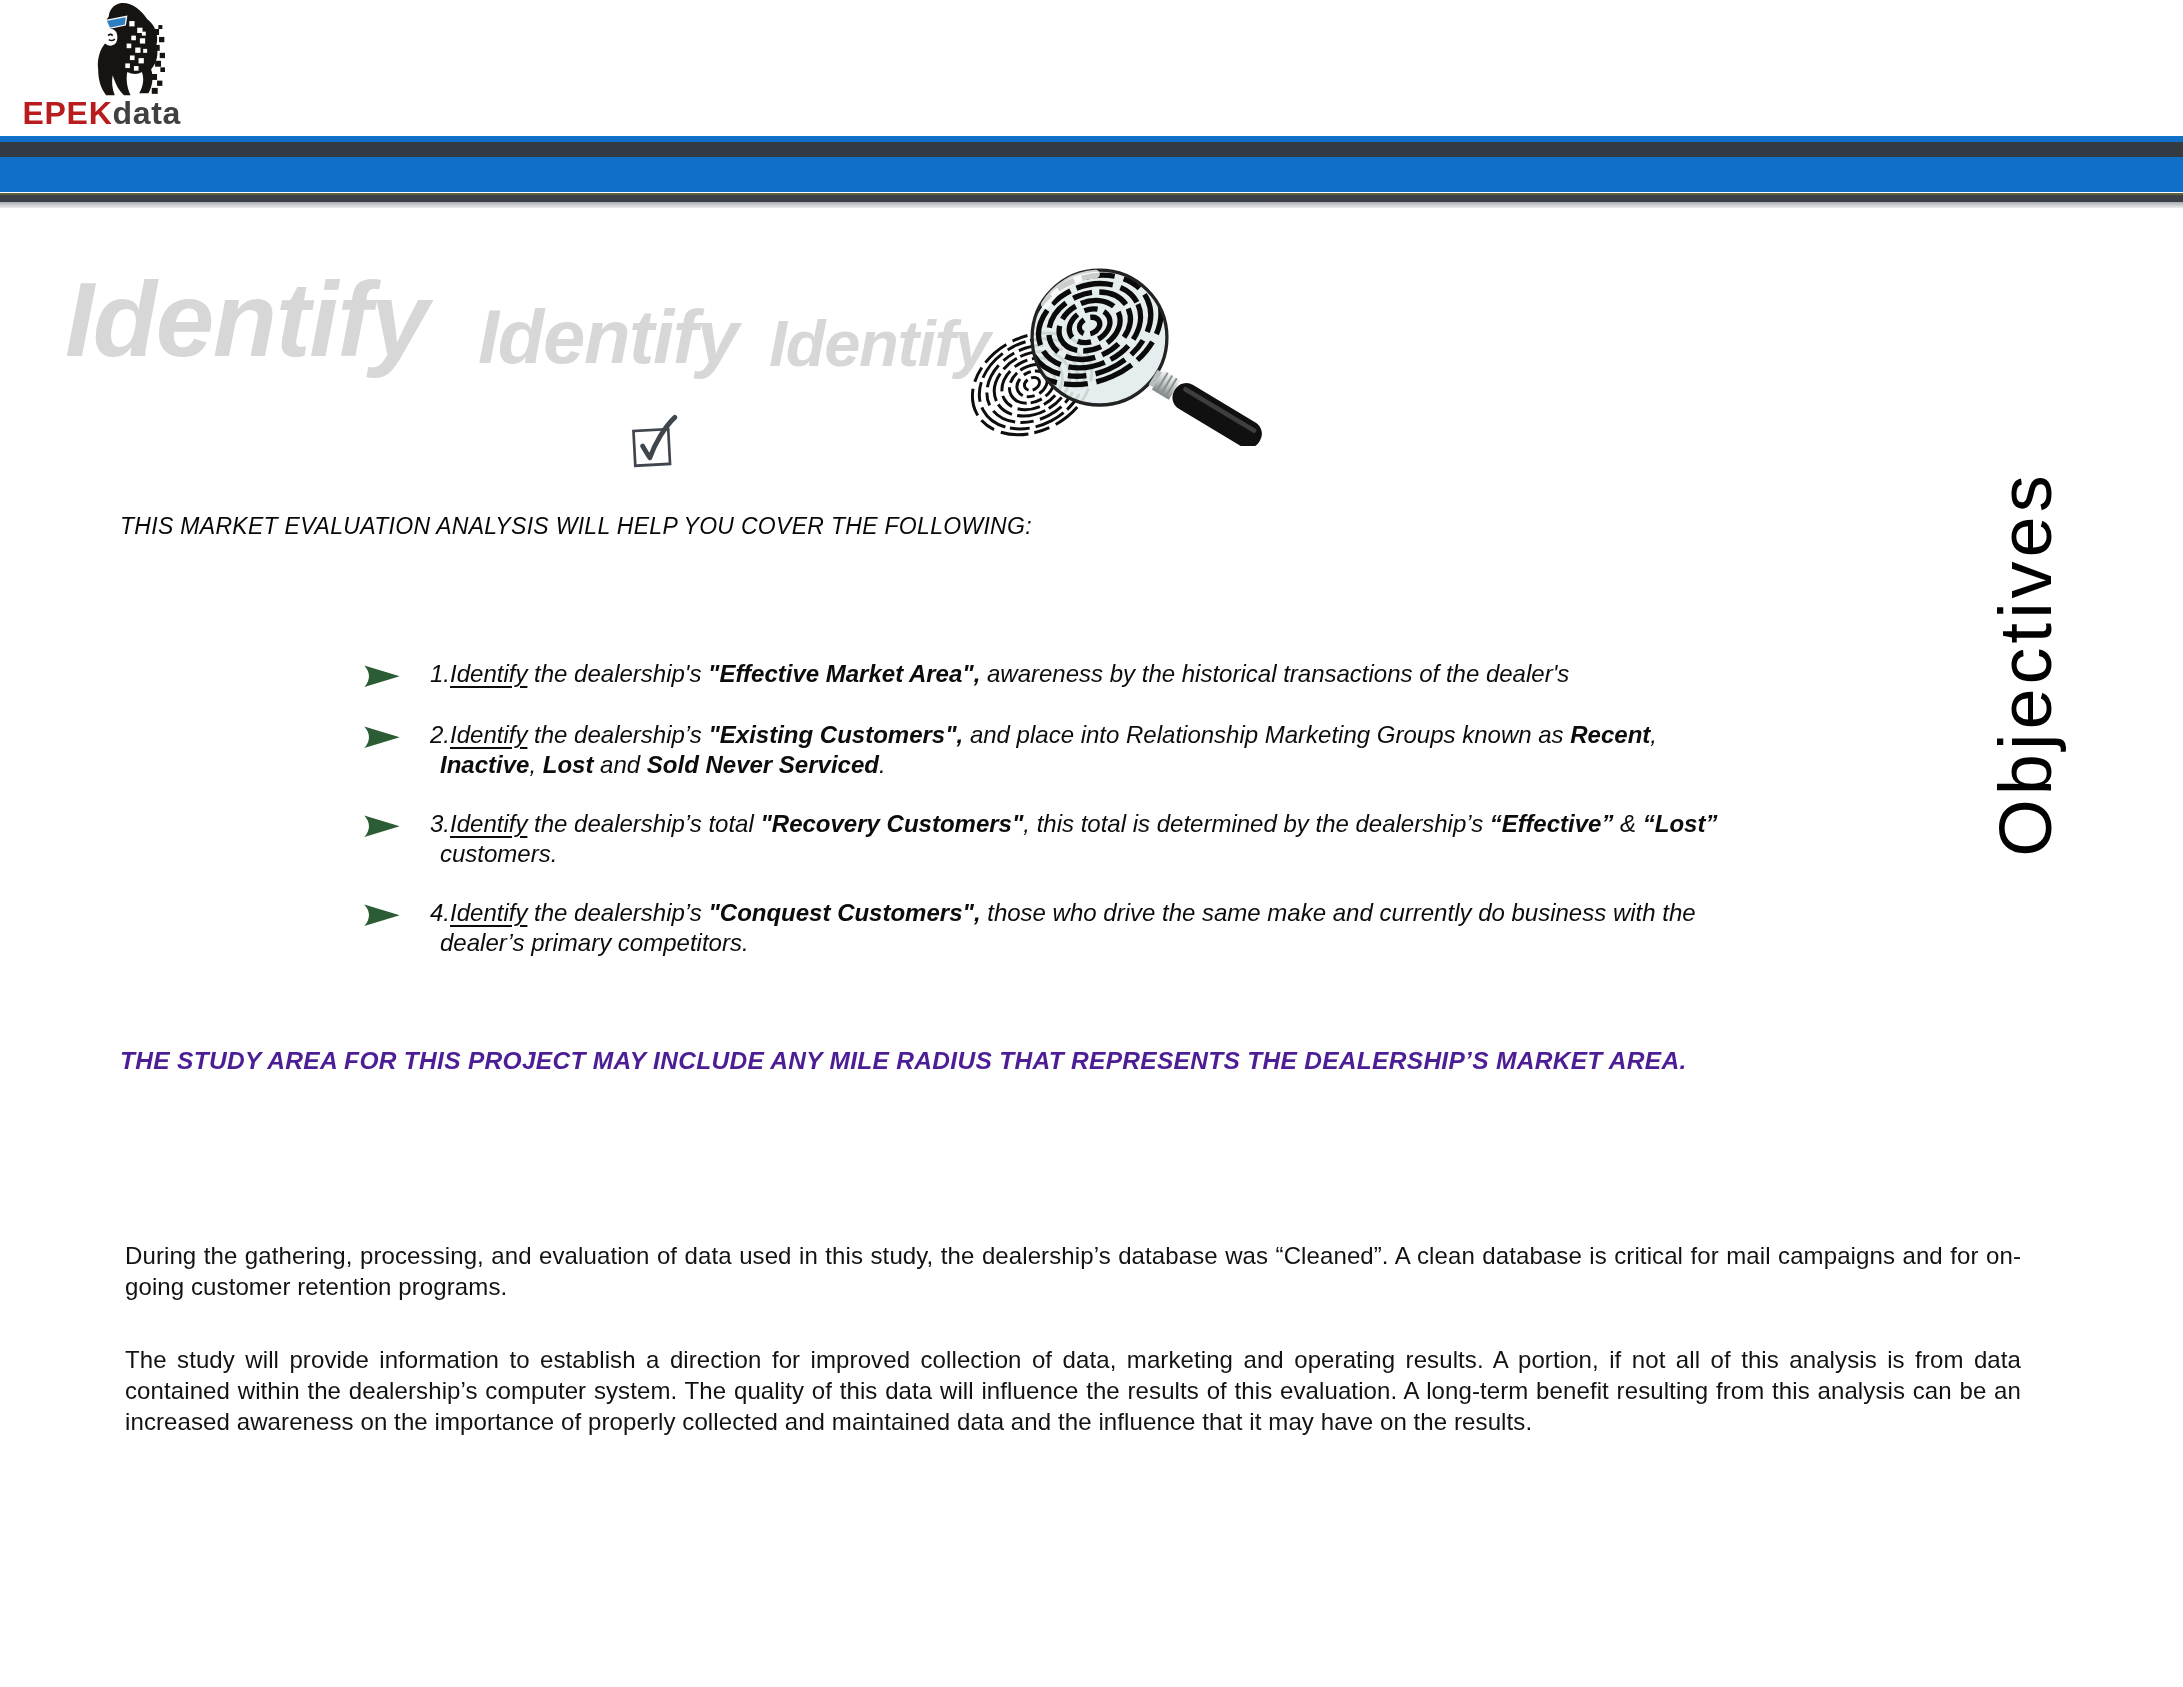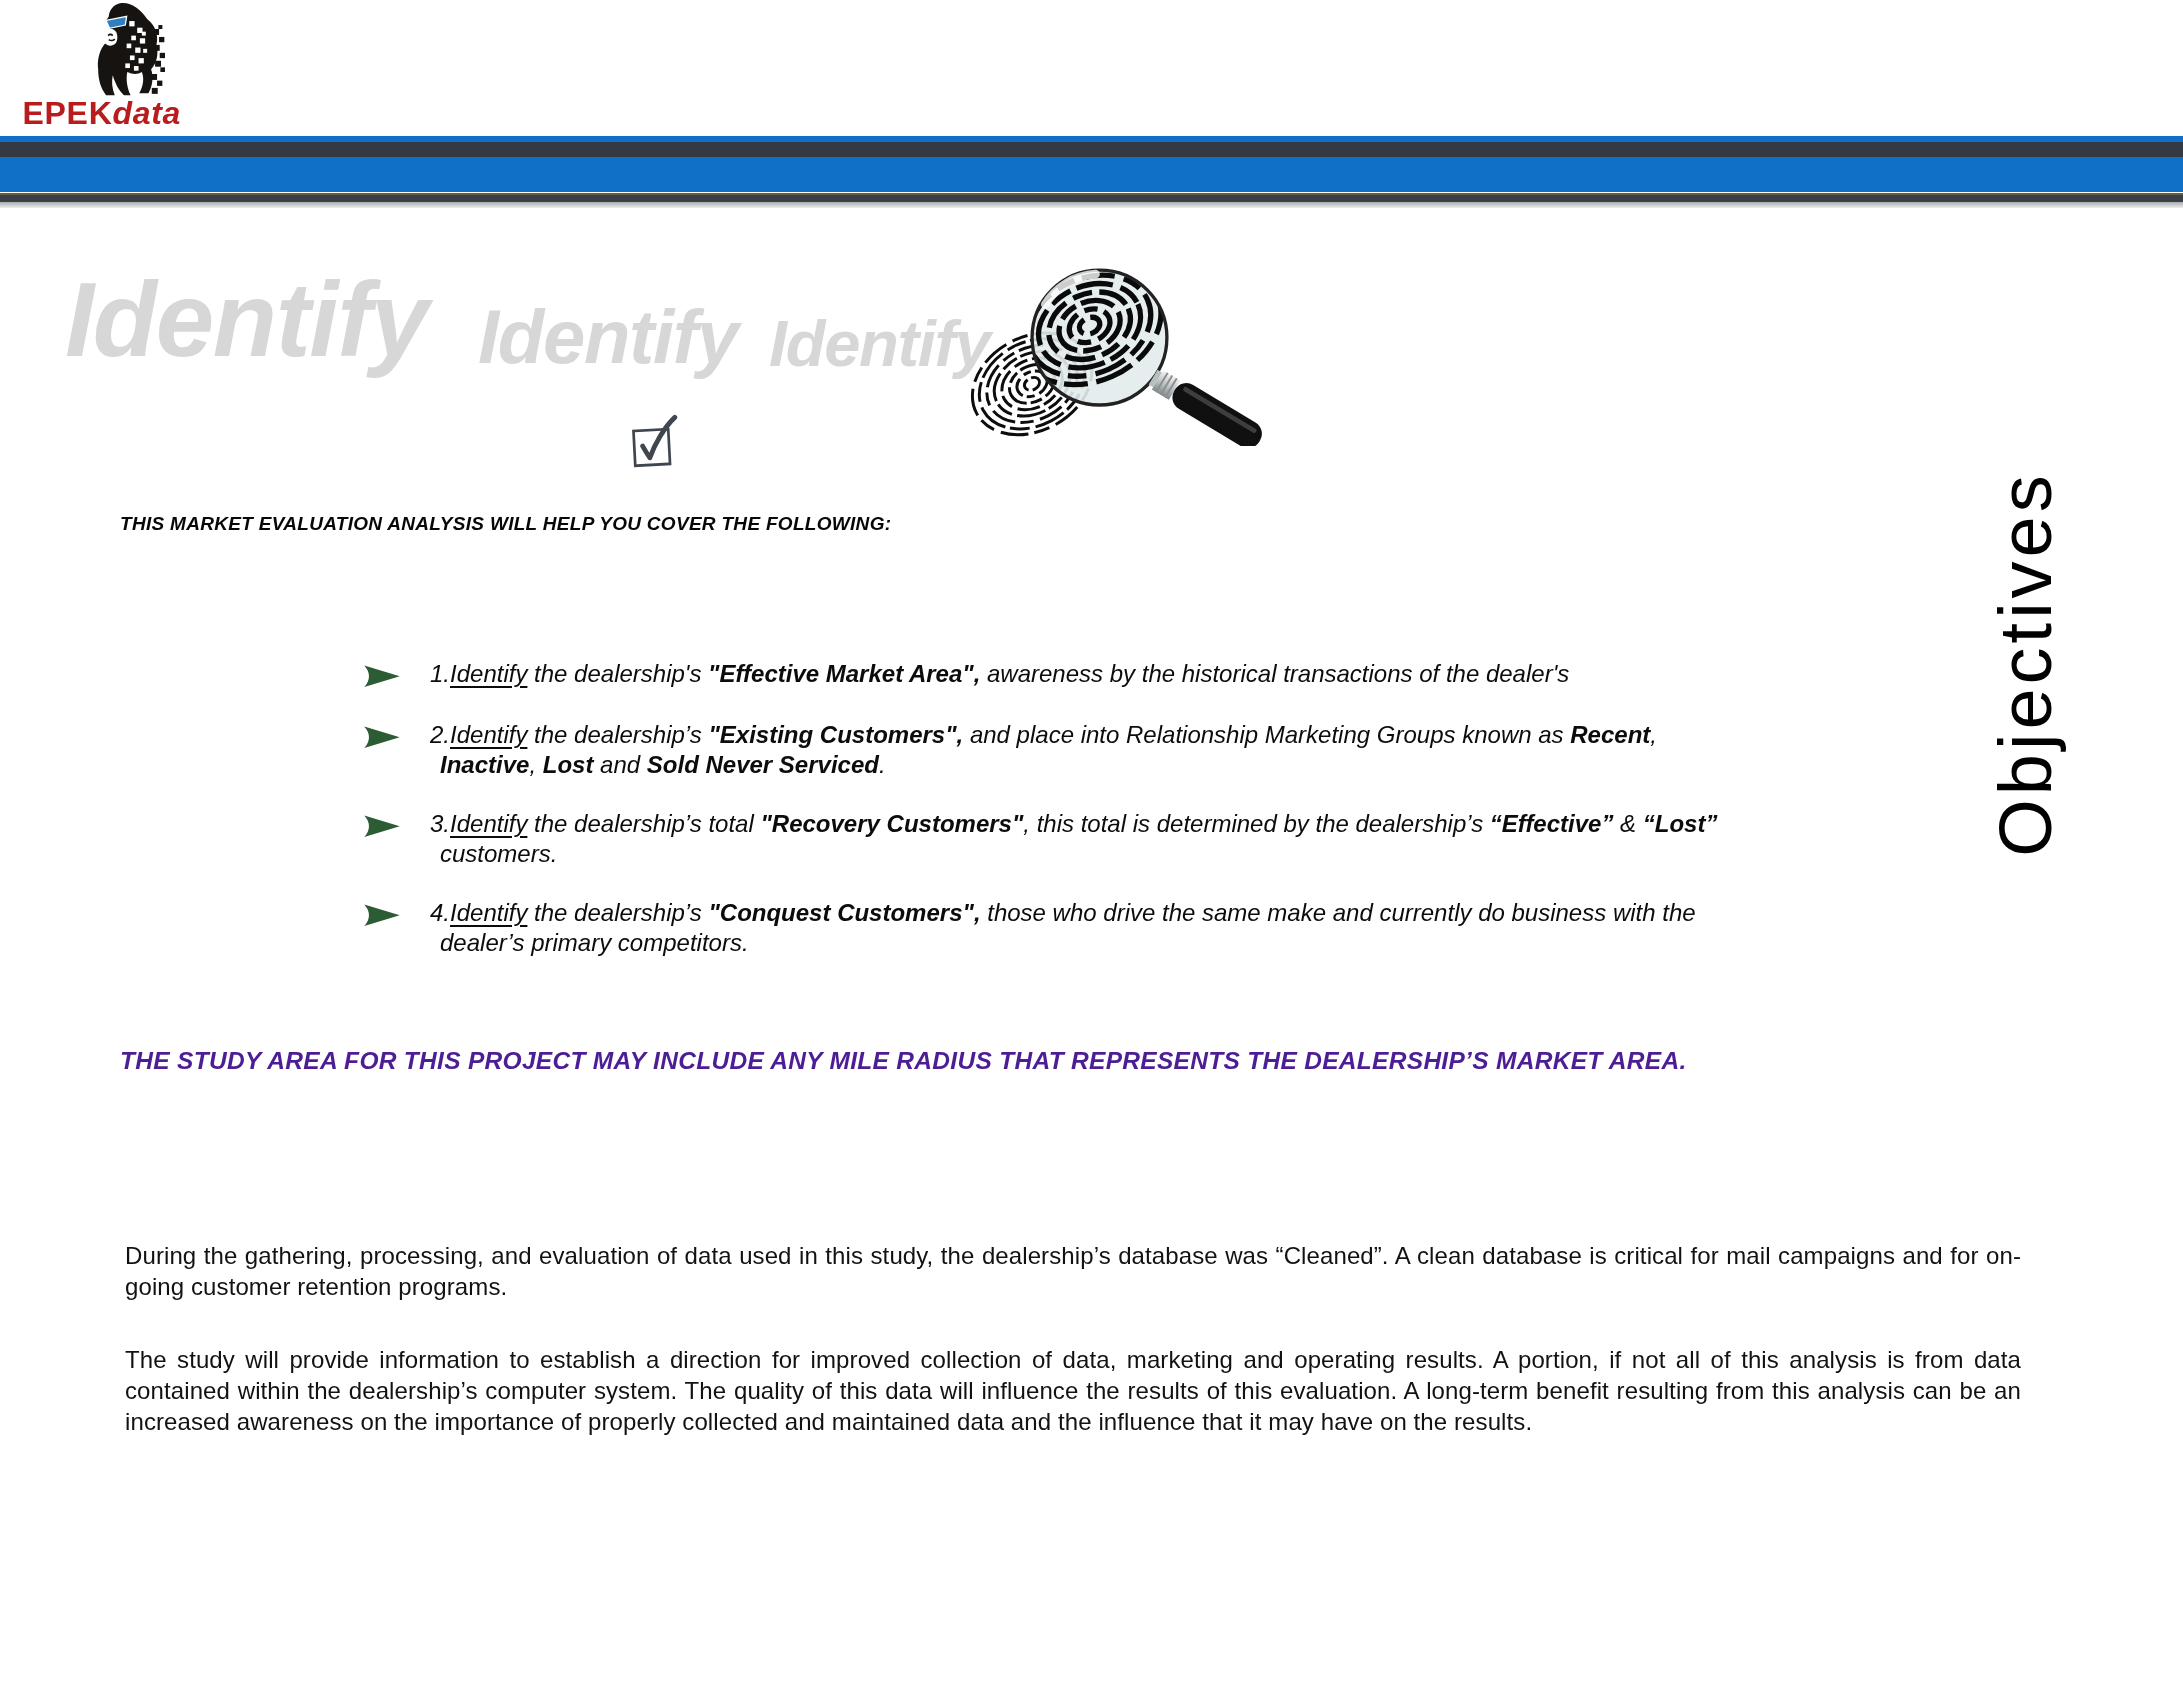--- a/index.html
+++ b/index.html
@@ -11,7 +11,7 @@
   .logo-text{position:absolute;left:22.5px;top:95px;font-weight:bold;font-size:32px;
              letter-spacing:0.7px;white-space:nowrap;}
   .logo-text .epek{color:#b91c1c;}
-  .logo-text .data{color:#b91c1c;font-style:italic;}
+  .logo-text .data{color:#404040;}
 
   
   .bar{position:absolute;left:0;width:2183px;}

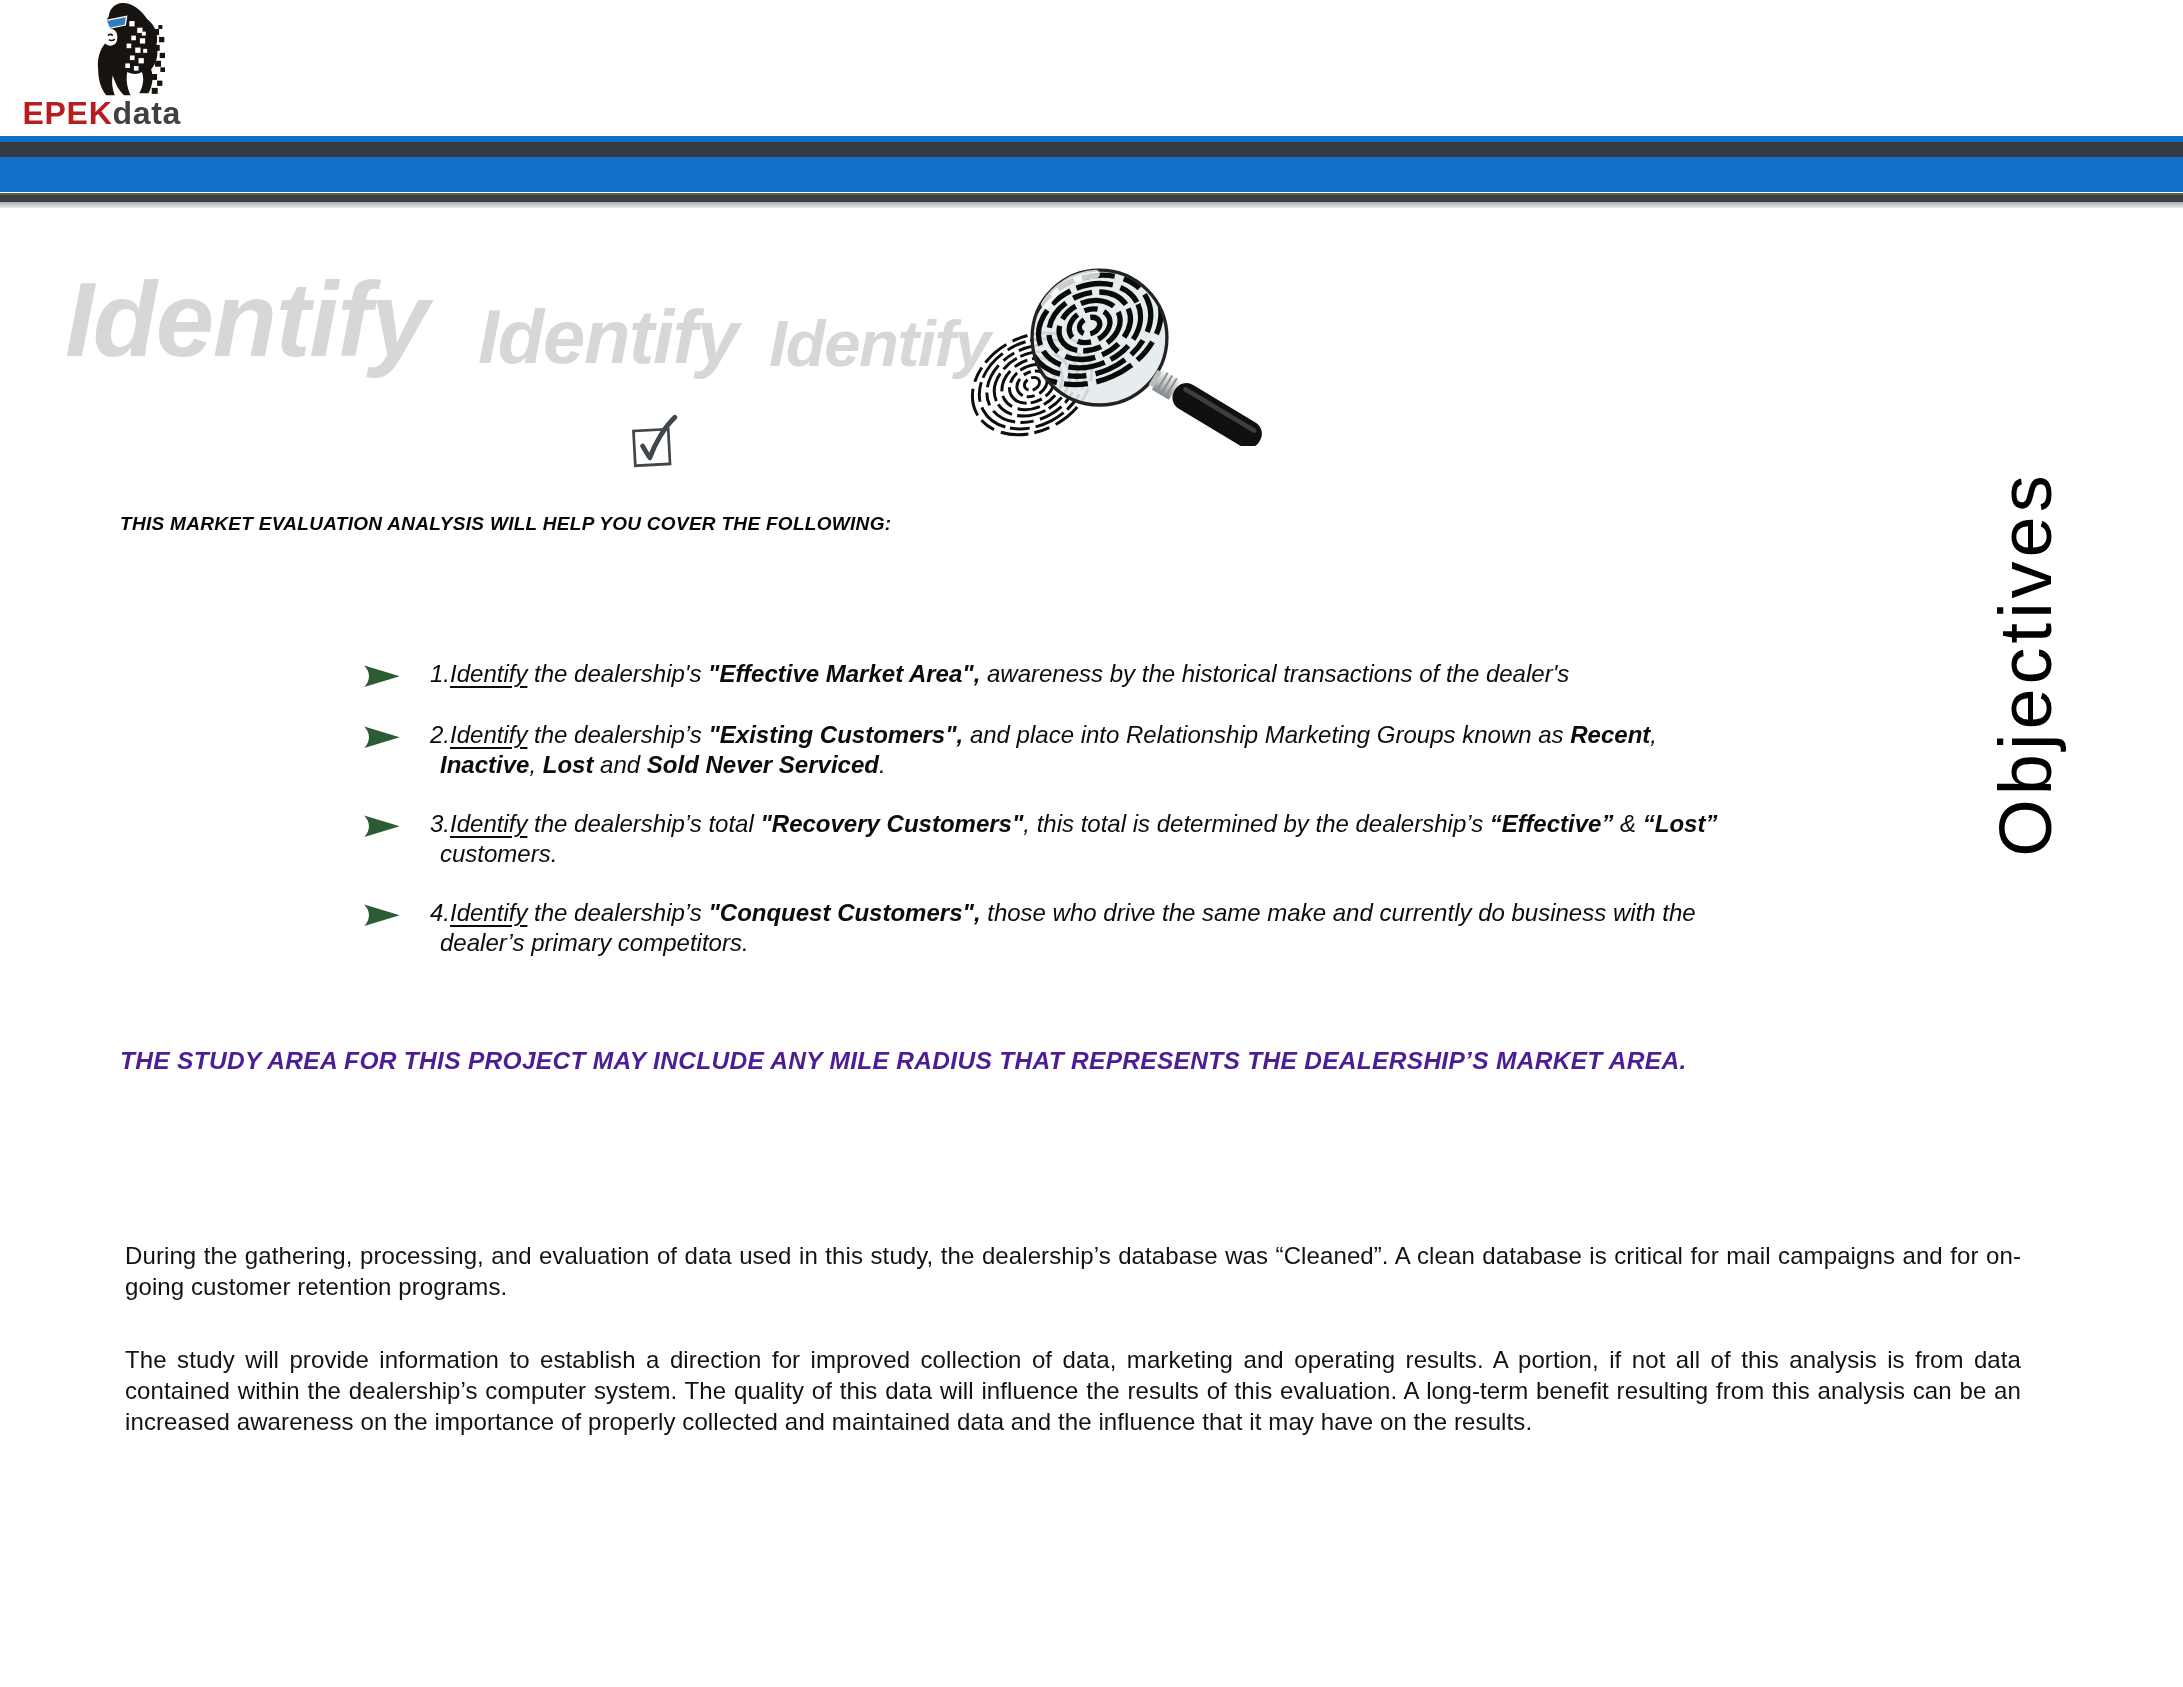--- a/index.html
+++ b/index.html
@@ -43,7 +43,7 @@
               text-align:center;line-height:86px;white-space:nowrap;}
 
   
-  .intro-heading{position:absolute;left:120px;top:513px;font-size:19px;font-weight:bold;
+  .intro-heading{position:absolute;left:120px;top:513px;font-size:23px;font-weight:normal;
                  font-style:italic;color:#070707;letter-spacing:0.3px;white-space:nowrap;}
   .study-note{position:absolute;left:120px;top:1047px;font-size:24.5px;font-weight:bold;
               font-style:italic;color:#4c1d95;letter-spacing:0.3px;white-space:nowrap;}

